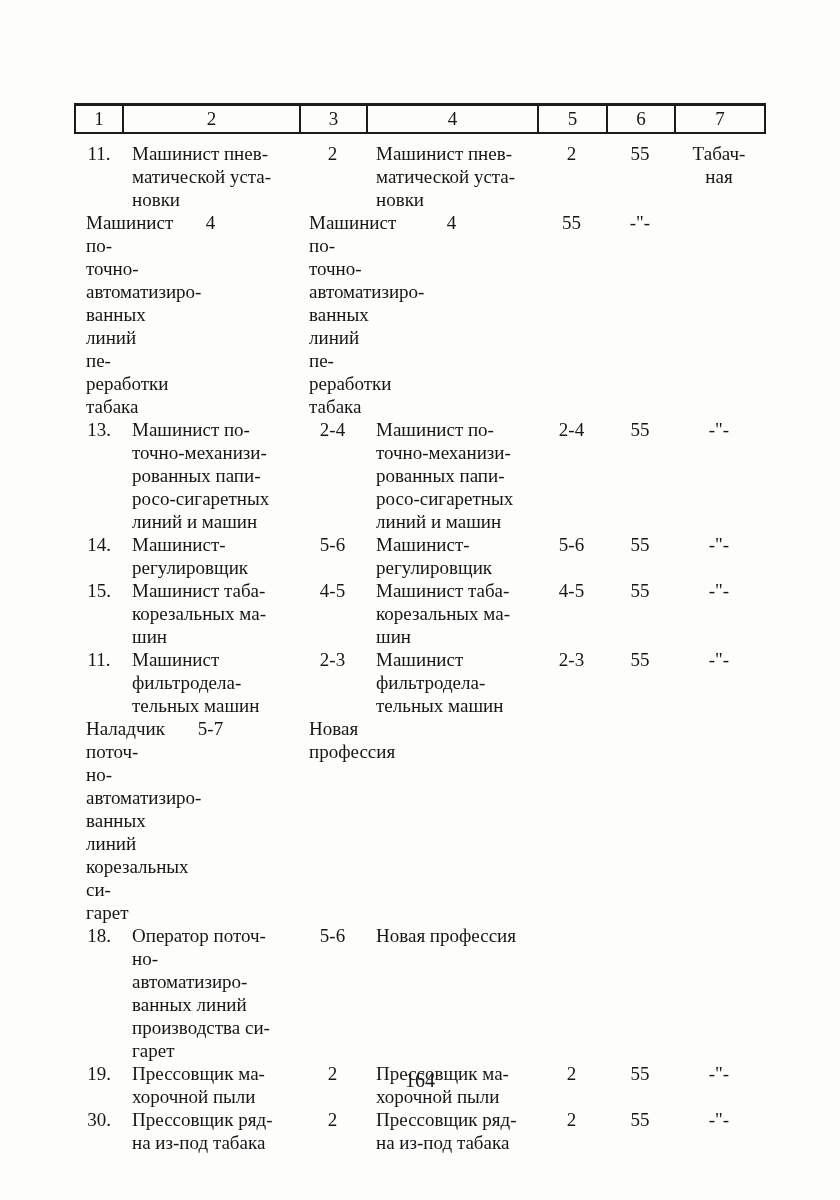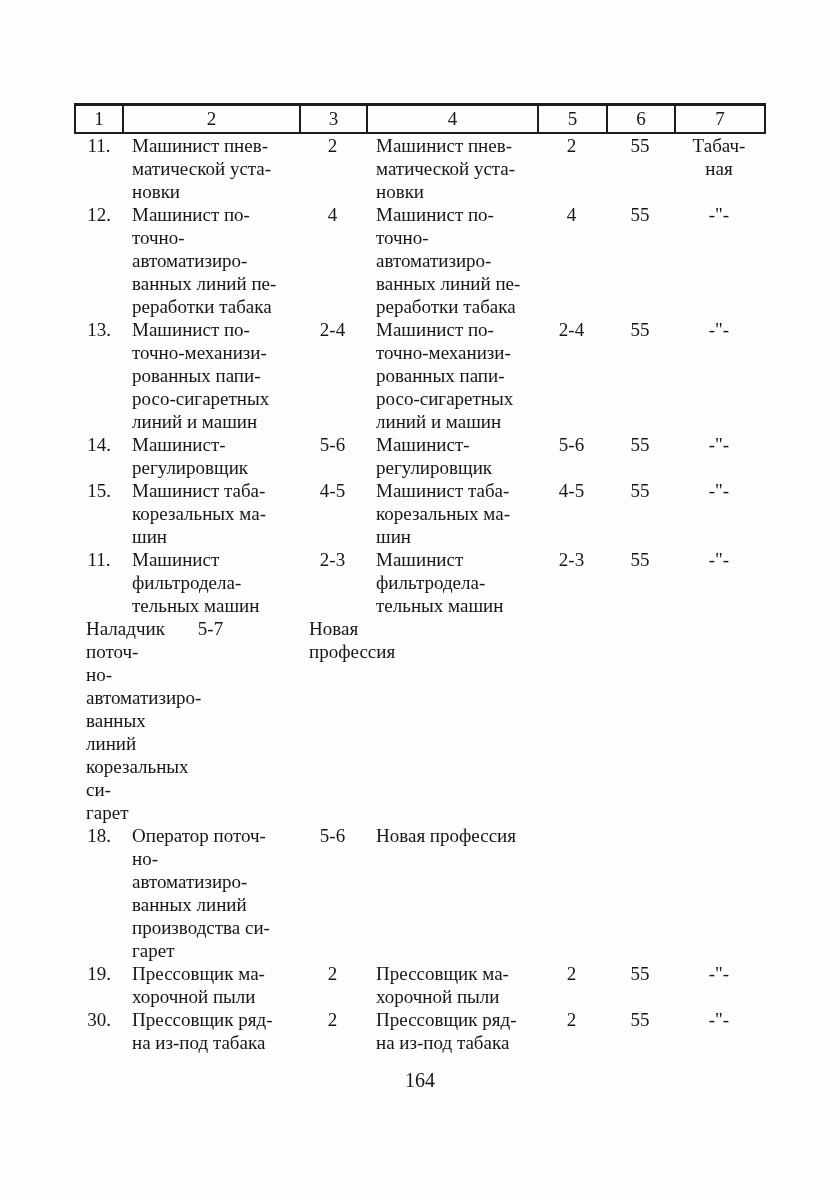--- a/index.html
+++ b/index.html
@@ -39,7 +39,7 @@
     overflow: hidden;
   }
   .hc:first-child { border-left: none; }
-  .tbody { margin-top: 0; }
+  .tbody { margin-top: 8px; }
   .trow {
     display: grid;
     grid-template-columns: 46px 177px 67px 171px 69px 68px 90px;

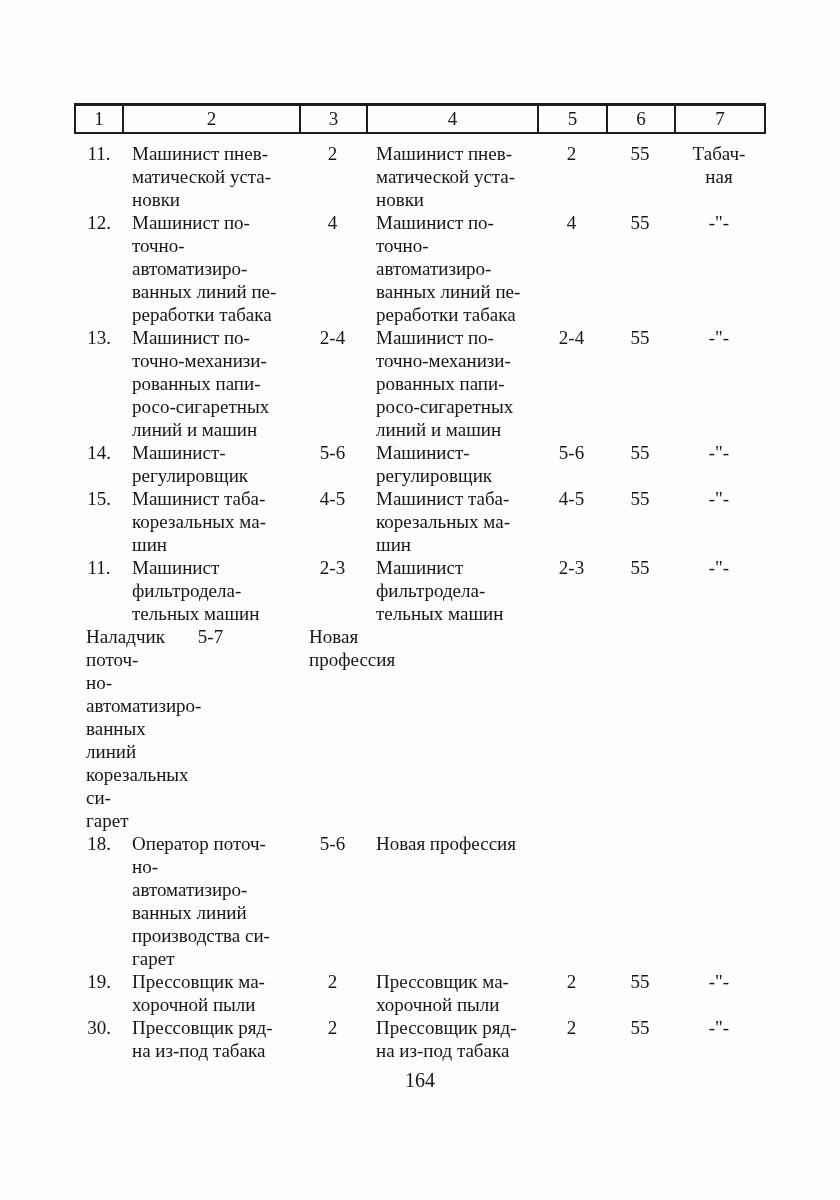--- a/index.html
+++ b/index.html
@@ -97,7 +97,6 @@
   </div>
 
   <div class="trow">
-    <div class="c c-num">12.</div>
     <div class="c c-name">Машинист по-
 точно-
 автоматизиро-

